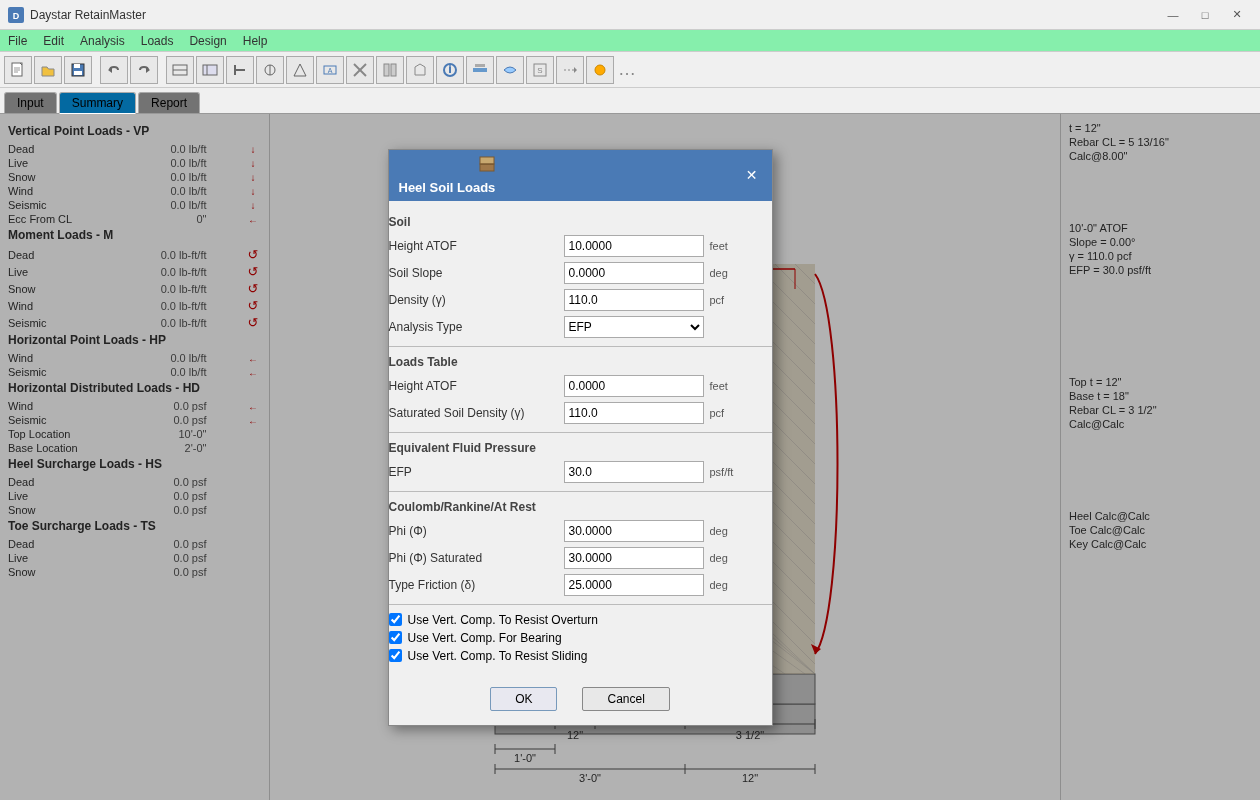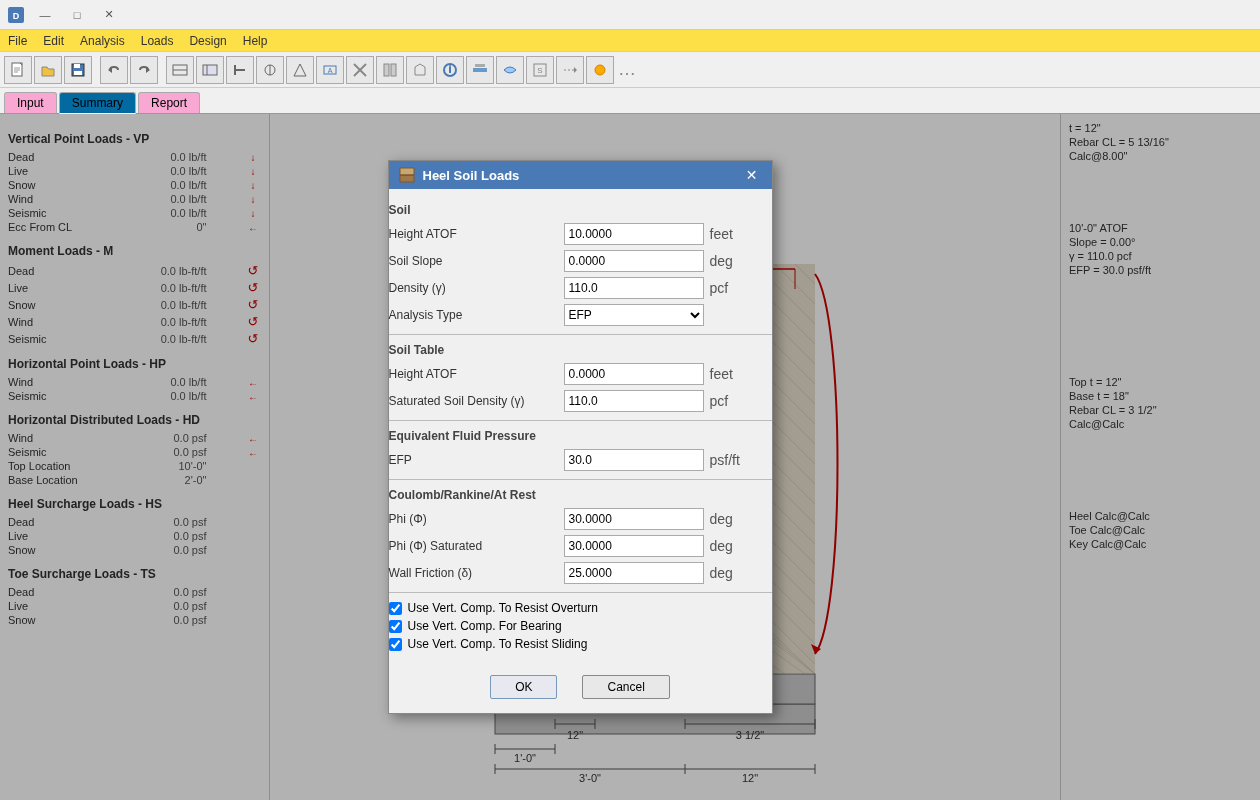--- a/index.html
+++ b/index.html
@@ -292,6 +292,7 @@
         <text x="7" y="11" text-anchor="middle" fill="white" font-size="9" font-family="Arial">D</text>
       </svg>
   </span>
+  <span class="title-bar-title">Daystar RetainMaster</span>
   <div class="title-bar-controls">
     <button class="title-btn">—</button>
     <button class="title-btn">□</button>

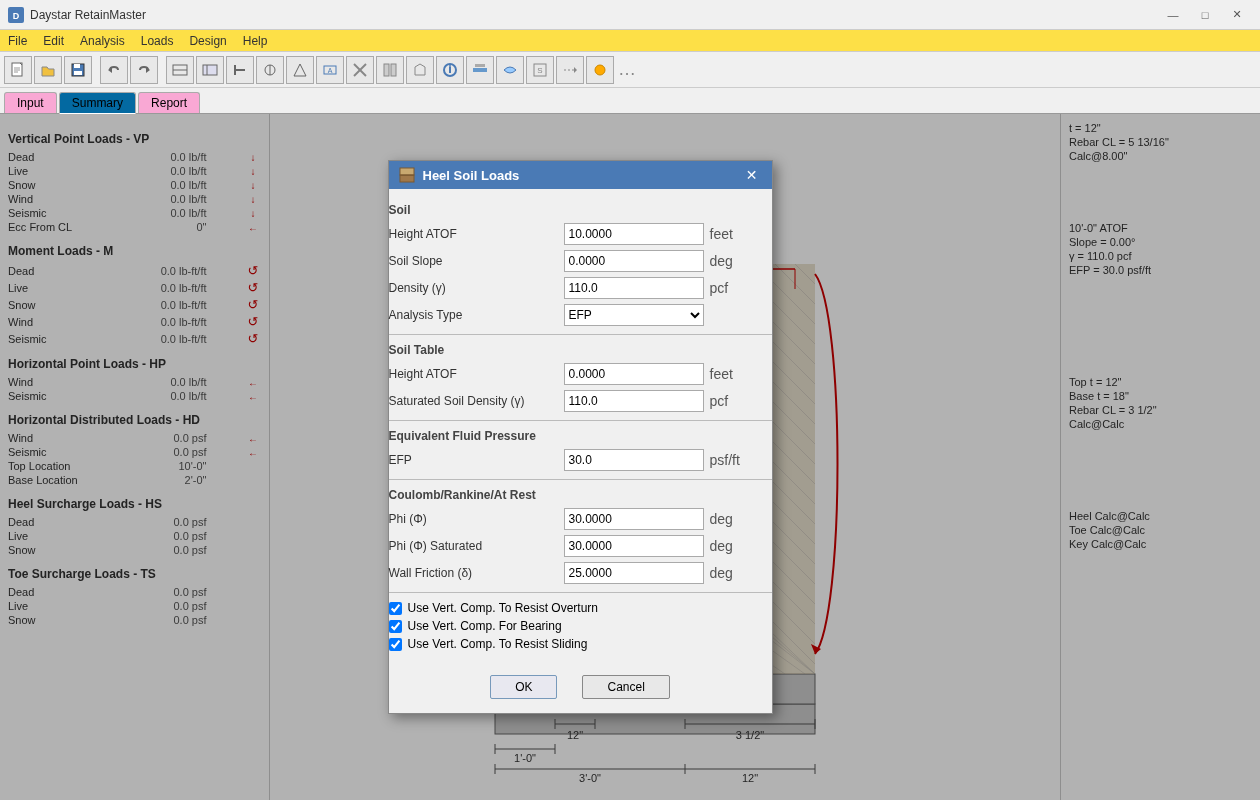--- a/index.html
+++ b/index.html
@@ -42,7 +42,7 @@
 
     
     .menu-bar {
-      background: #fde047;
+      background: #86efac;
       height: 22px;
       display: flex;
       align-items: center;

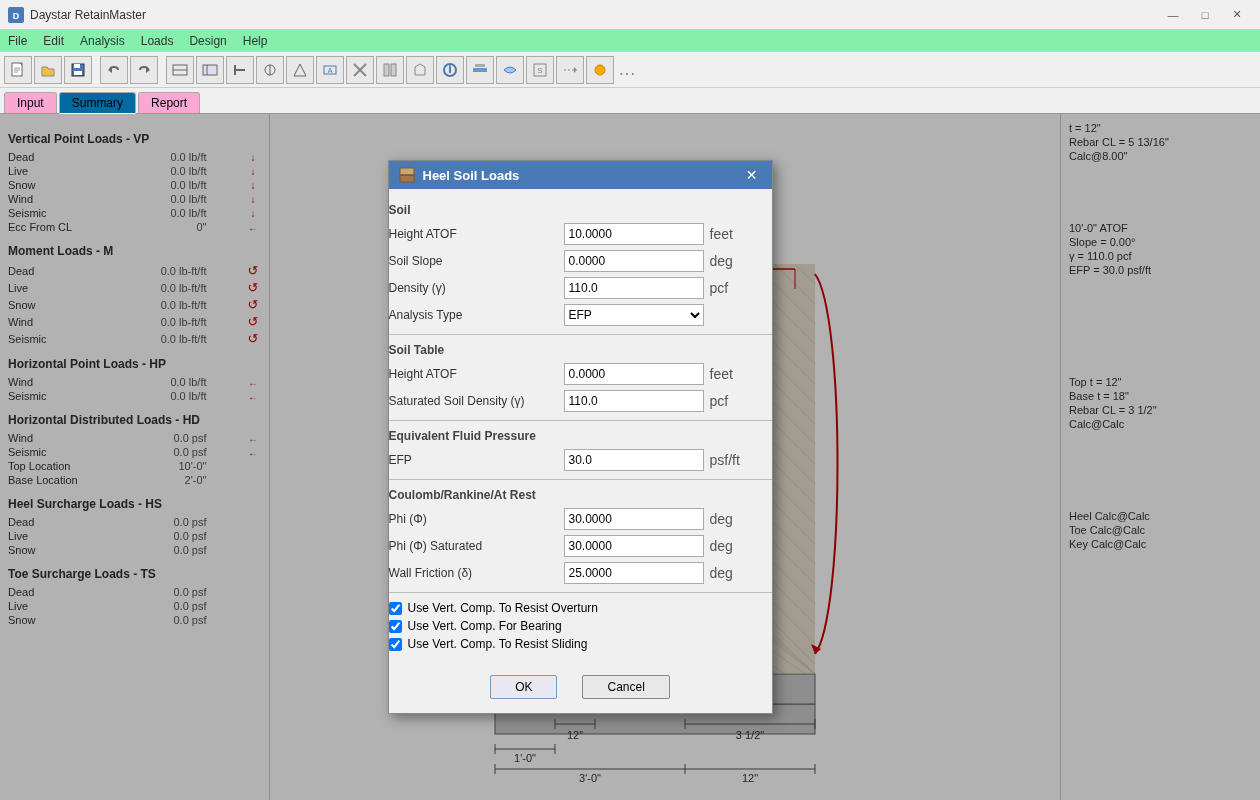--- a/index.html
+++ b/index.html
@@ -88,7 +88,7 @@
       padding: 3px 12px;
       border: 1px solid #aaa;
       border-bottom: none;
-      background: #f9a8d4;
+      background: #737373;
       cursor: pointer;
       margin-right: 2px;
       font-size: 12px;

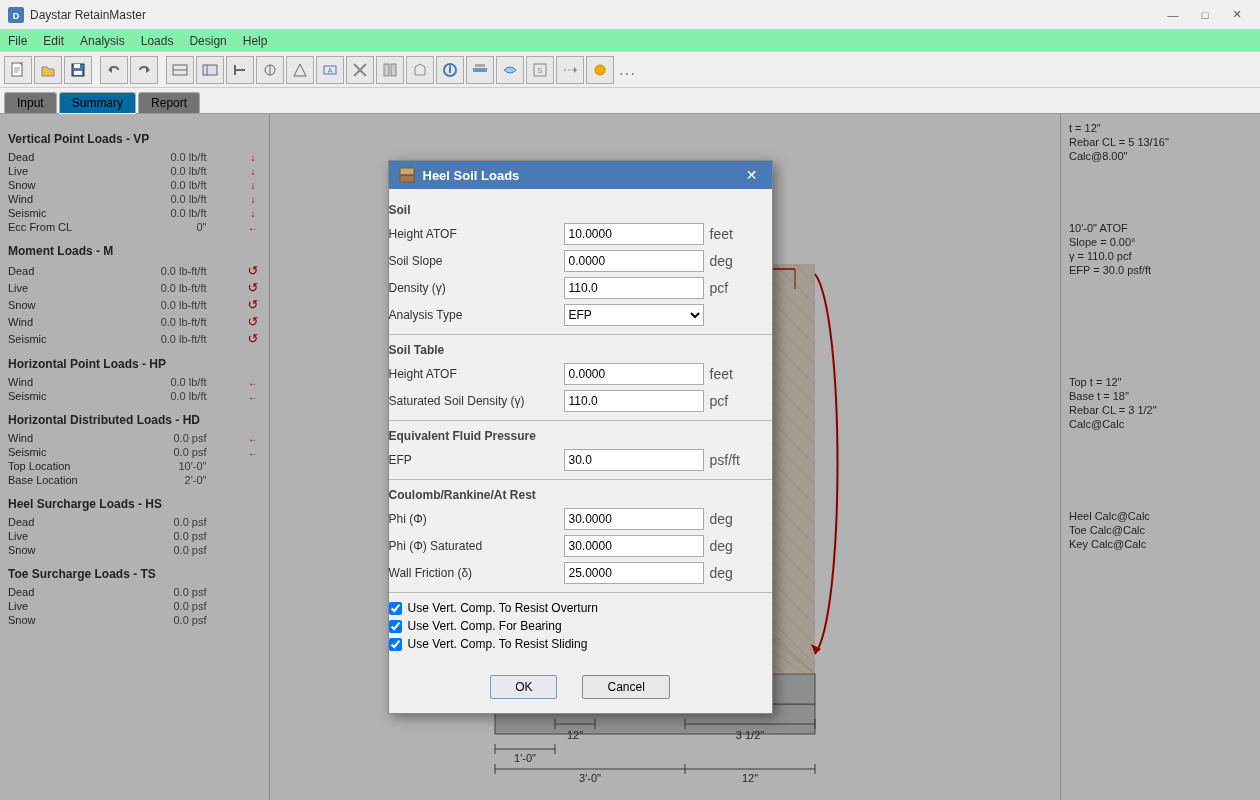--- a/index.html
+++ b/index.html
@@ -121,7 +121,7 @@
     .section-header {
       font-weight: bold;
       color: #333;
-      margin-top: 10px;
+      margin-top: 2px;
       margin-bottom: 4px;
       font-size: 12px;
     }

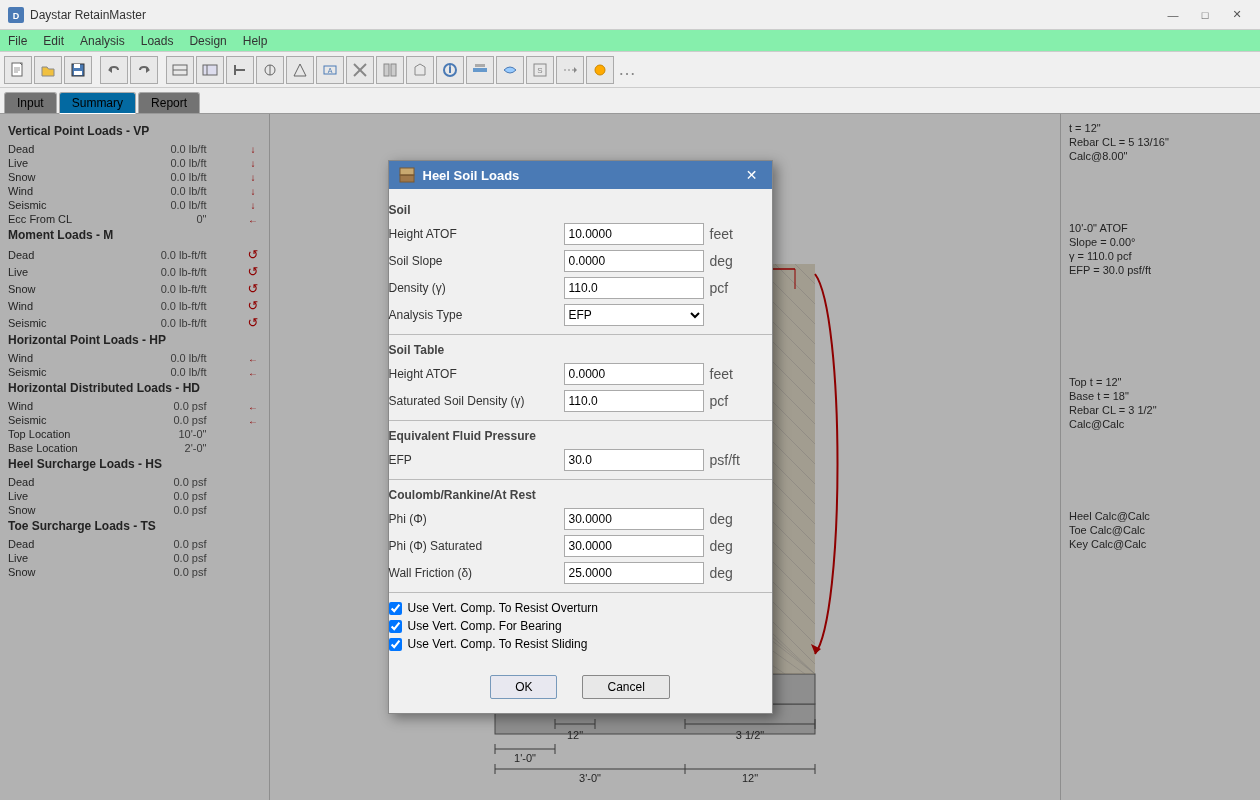--- a/index.html
+++ b/index.html
@@ -713,7 +713,7 @@
     <div class="dialog" style="margin-top: -40px; margin-right: 100px;">
 
       <div class="dialog-titlebar">
-        <div style="display:flex;align-items:flex-end;gap:8px;">
+        <div style="display:flex;align-items:flex-end;gap:8px;flex-direction:column;">
           <svg width="16" height="16" viewBox="0 0 16 16">
             <rect x="1" y="8" width="14" height="7" fill="#a0784a" stroke="#7a5830"></rect>
             <rect x="1" y="1" width="14" height="7" fill="#c8a870" stroke="#7a5830"></rect>

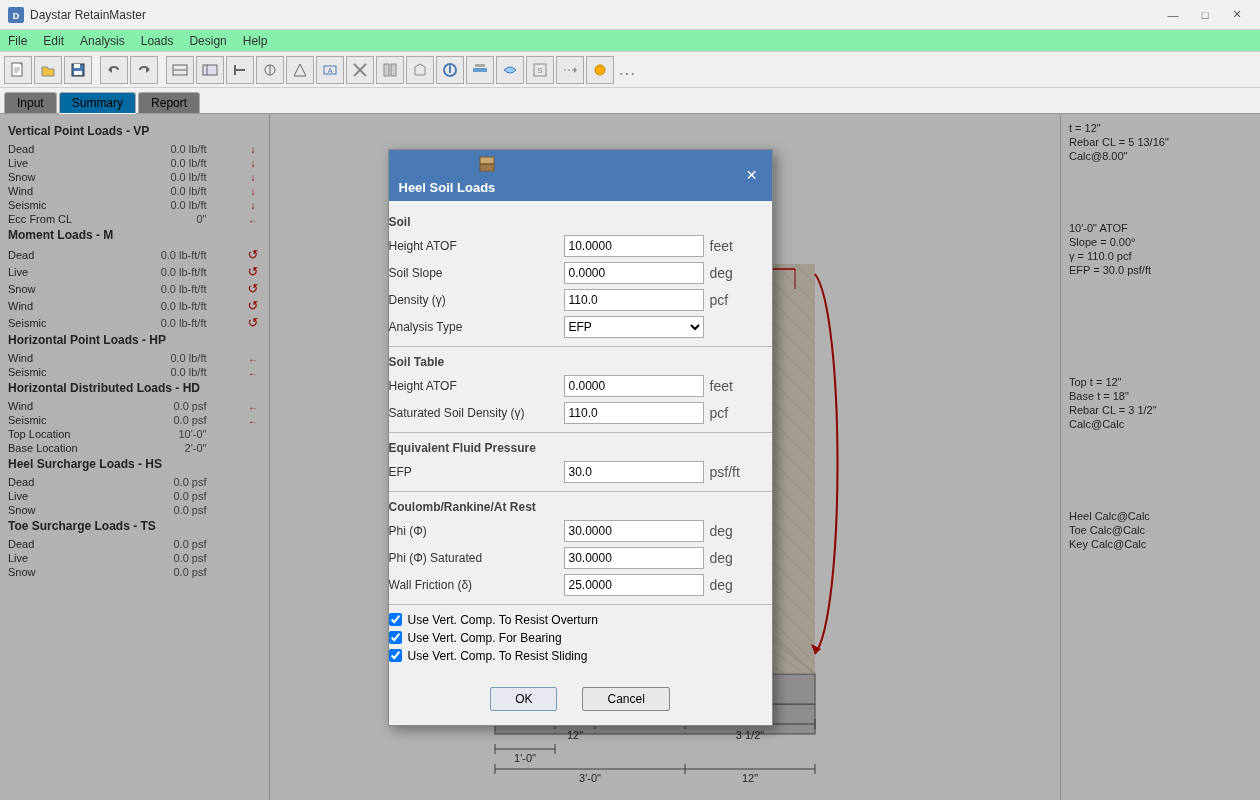--- a/index.html
+++ b/index.html
@@ -226,7 +226,7 @@
     .form-unit {
       margin-left: 6px;
       color: #555;
-      font-size: 14px;
+      font-size: 11px;
       width: 36px;
     }
     .form-select {

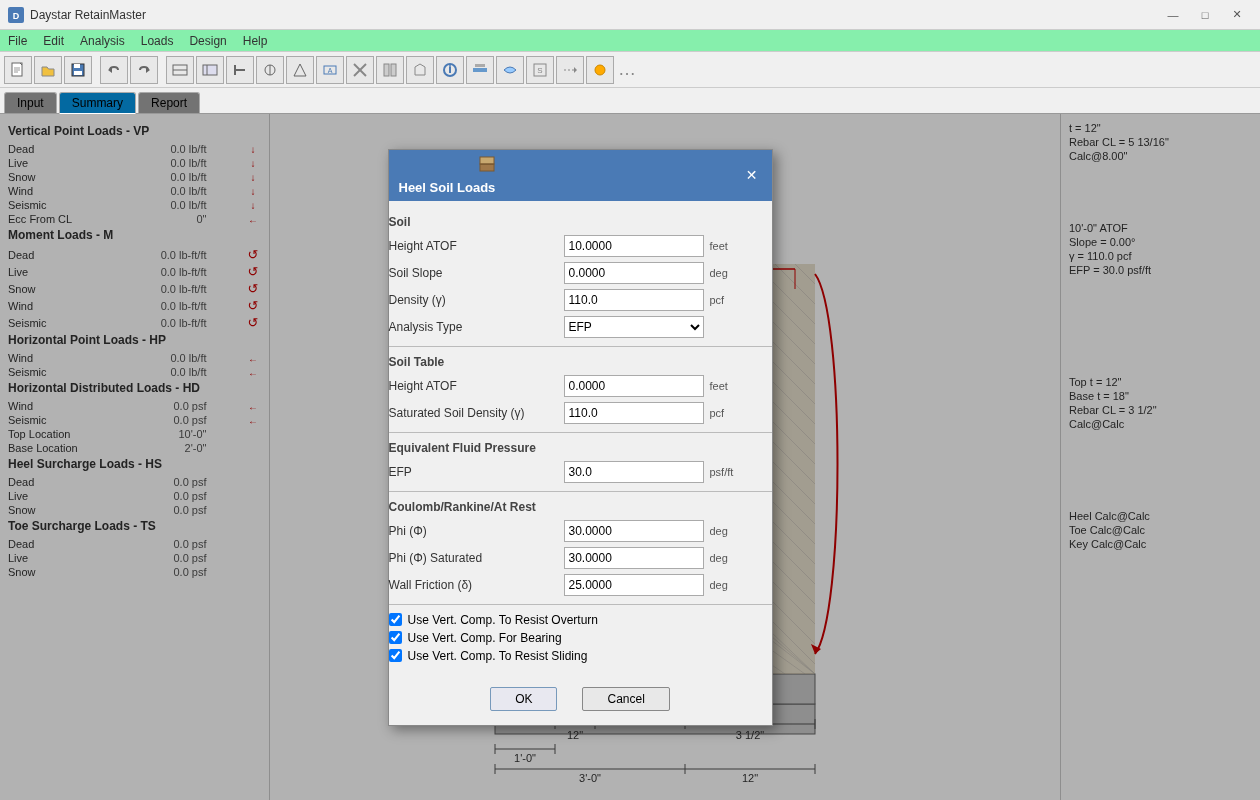--- a/index.html
+++ b/index.html
@@ -759,7 +759,7 @@
 
         <hr class="divider-line">
 
-        <div class="dialog-section-label">Soil Table</div>
+        <div class="dialog-section-label">Loads Table</div>
 
         <div class="form-row">
           <span class="form-label">Height ATOF</span>

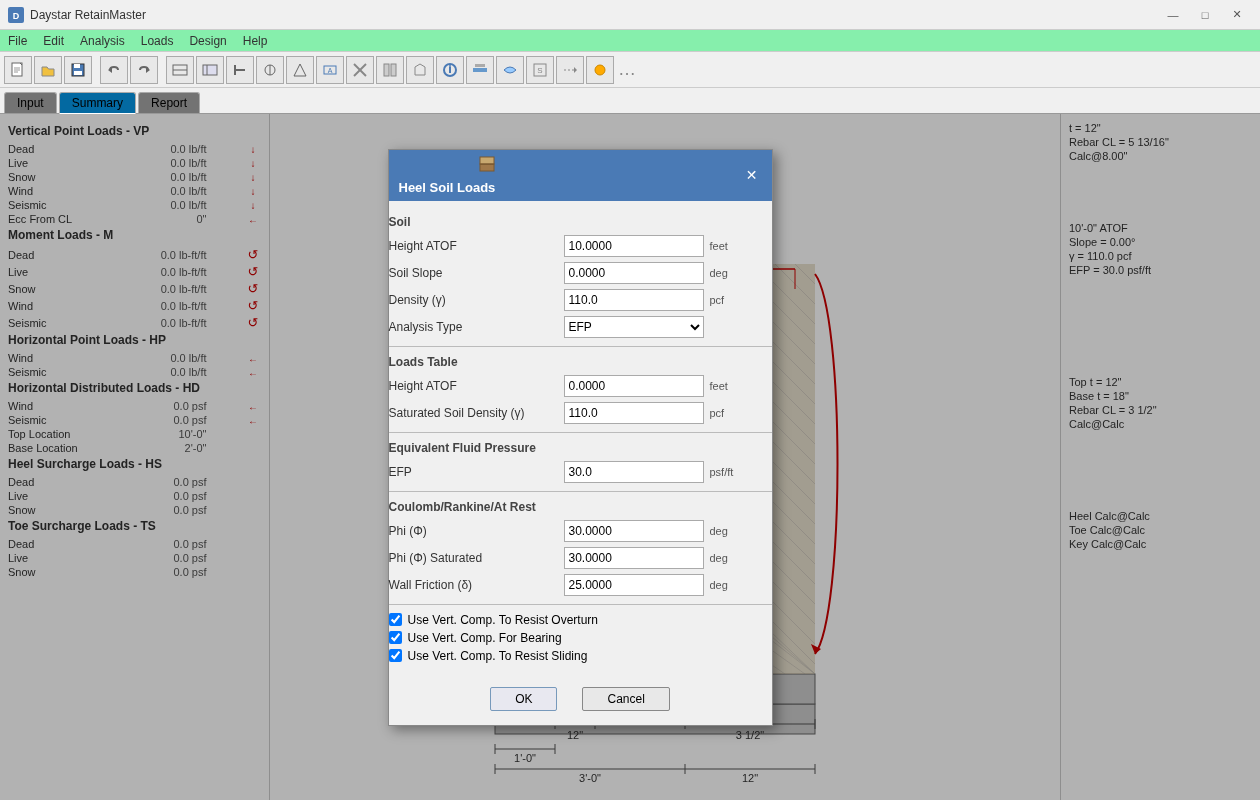--- a/index.html
+++ b/index.html
@@ -800,7 +800,7 @@
         </div>
 
         <div class="form-row">
-          <span class="form-label">Wall Friction (δ)</span>
+          <span class="form-label">Type Friction (δ)</span>
           <input class="form-input" type="text" value="25.0000" style="">
           <span class="form-unit">deg</span>
         </div>

